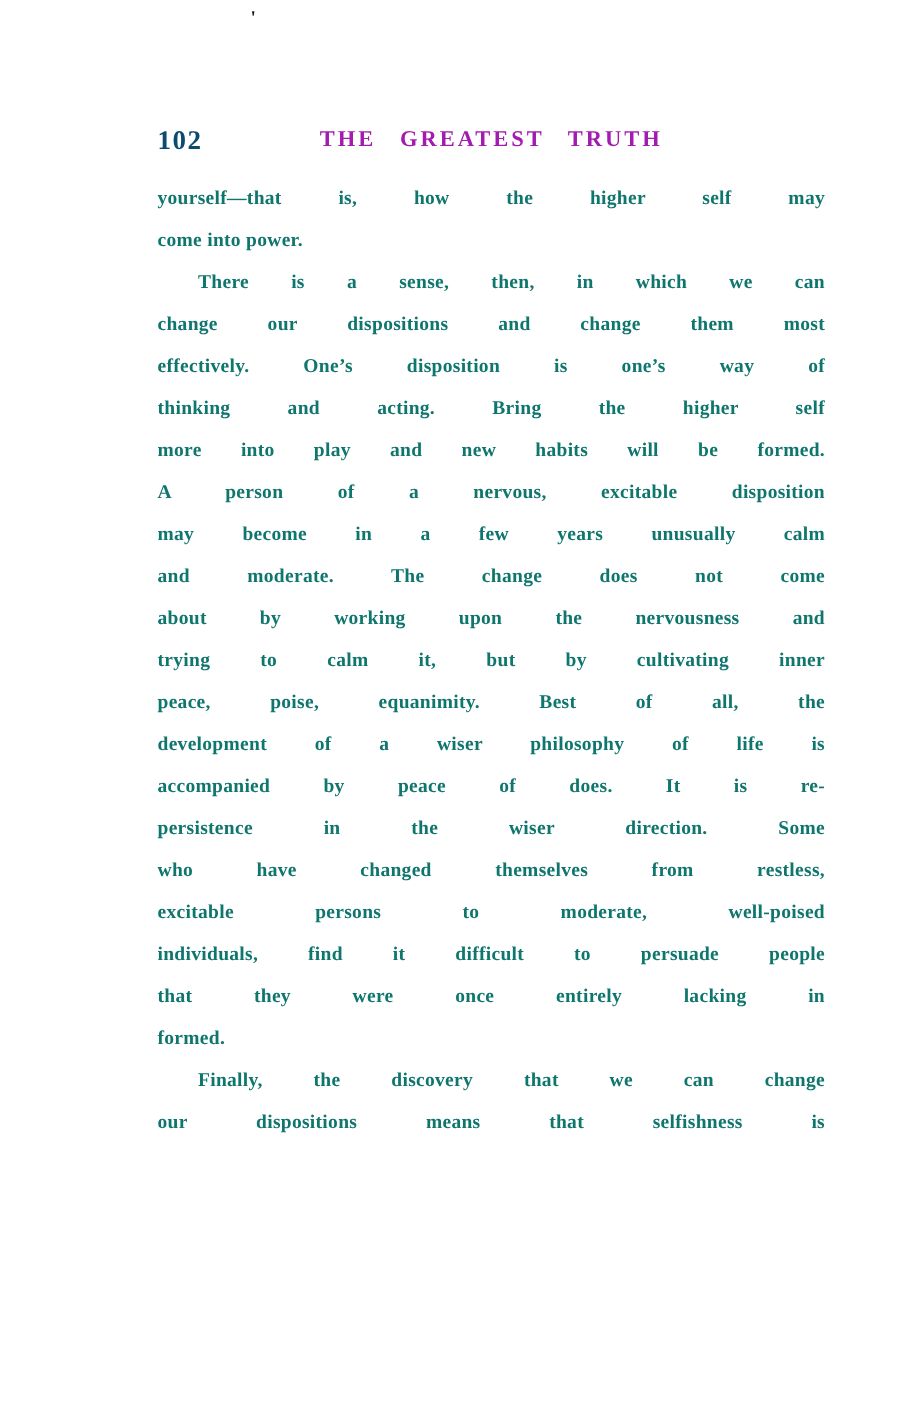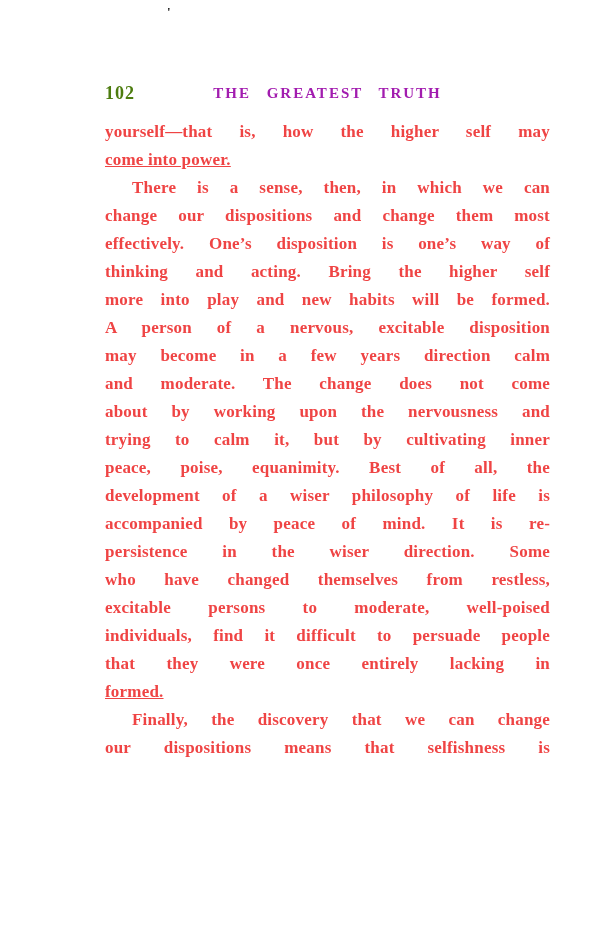--- a/index.html
+++ b/index.html
@@ -43,7 +43,7 @@
     font-size: 18px;
     font-weight: 700;
     letter-spacing: 1px;
-    color: #4d7c0f;
+    color: #0c4a6e;
   }
   .running-header {
     position: absolute;

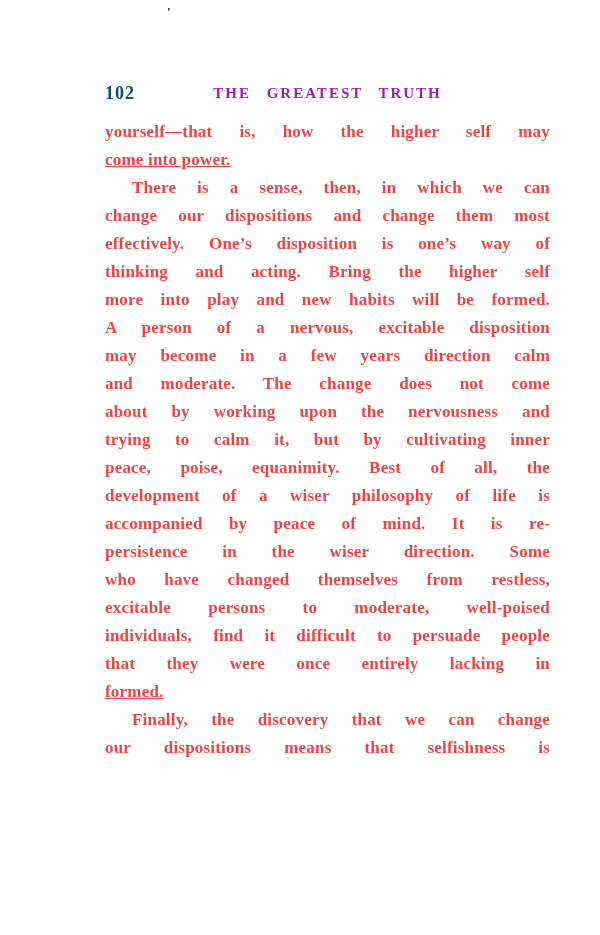--- a/index.html
+++ b/index.html
@@ -66,10 +66,10 @@
   .line {
     height: 28px;
     line-height: 28px;
-    font-size: 17px;
+    font-size: 13px;
     font-weight: 700;
     letter-spacing: 0.2px;
-    color: #ef4444;
+    color: #0f766e;
     text-align: justify;
     text-align-last: justify;
     white-space: nowrap;

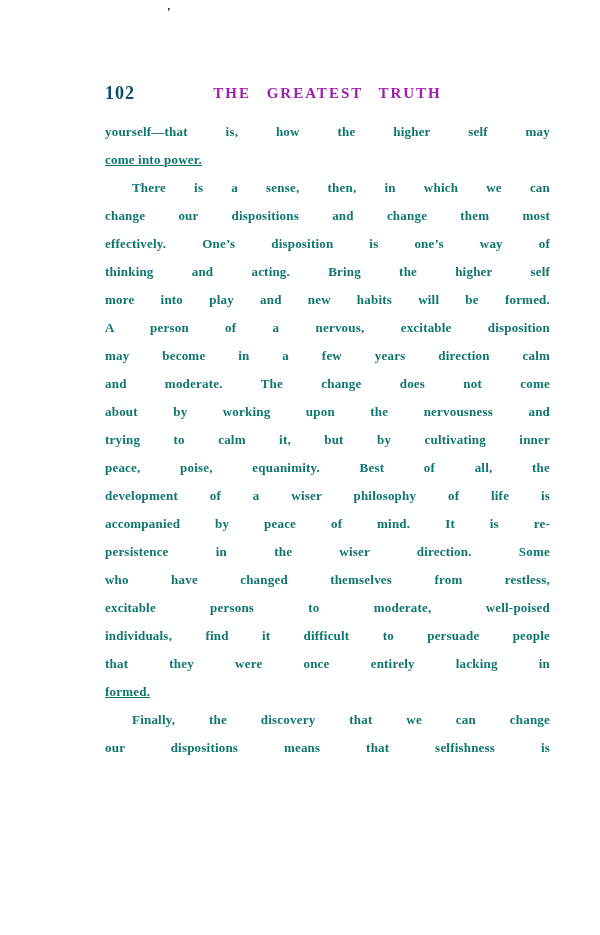--- a/index.html
+++ b/index.html
@@ -77,7 +77,6 @@
   }
   .line.para-end {
     text-align-last: left;
-    text-decoration: underline;
   }
   .line.indent {
     text-indent: 27px;

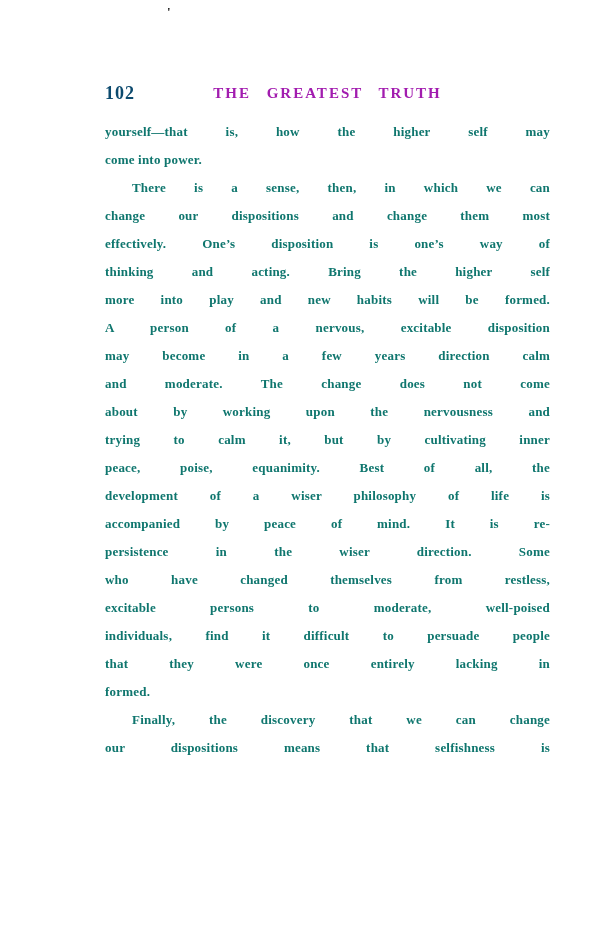--- a/index.html
+++ b/index.html
@@ -103,7 +103,7 @@
       <div class="line">thinking and acting. Bring the higher self</div>
       <div class="line">more into play and new habits will be formed.</div>
       <div class="line">A person of a nervous, excitable disposition</div>
-      <div class="line">may become in a few years direction calm</div>
+      <div class="line">may become in a few years unusually calm</div>
       <div class="line">and moderate. The change does not come</div>
       <div class="line">about by working upon the nervousness and</div>
       <div class="line">trying to calm it, but by cultivating inner</div>

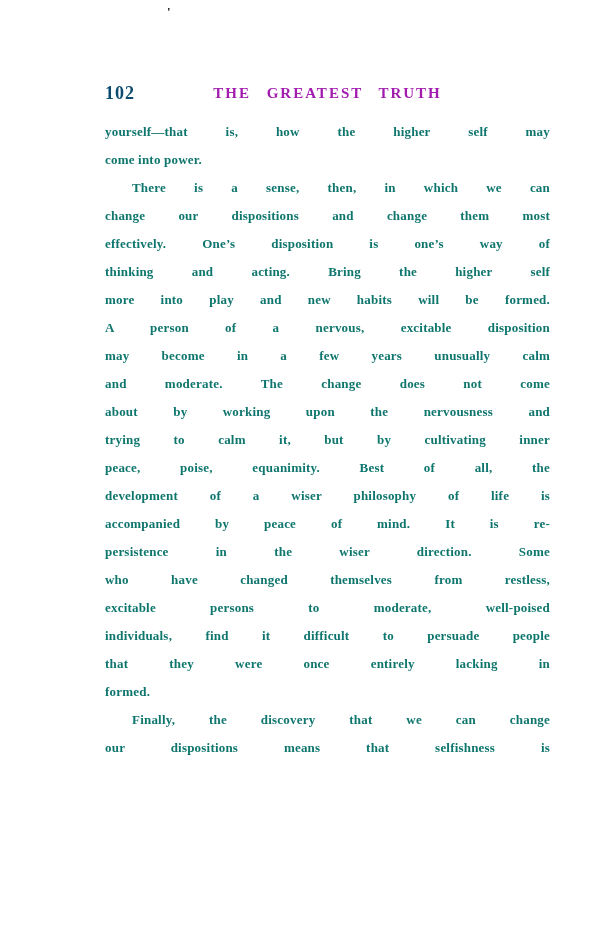--- a/index.html
+++ b/index.html
@@ -109,7 +109,7 @@
       <div class="line">trying to calm it, but by cultivating inner</div>
       <div class="line">peace, poise, equanimity. Best of all, the</div>
       <div class="line">development of a wiser philosophy of life is</div>
-      <div class="line">accompanied by peace of mind. It is re-</div>
+      <div class="line">accompanied by peace of does. It is re-</div>
       <div class="line">persistence in the wiser direction. Some</div>
       <div class="line">who have changed themselves from restless,</div>
       <div class="line">excitable persons to moderate, well-poised</div>

